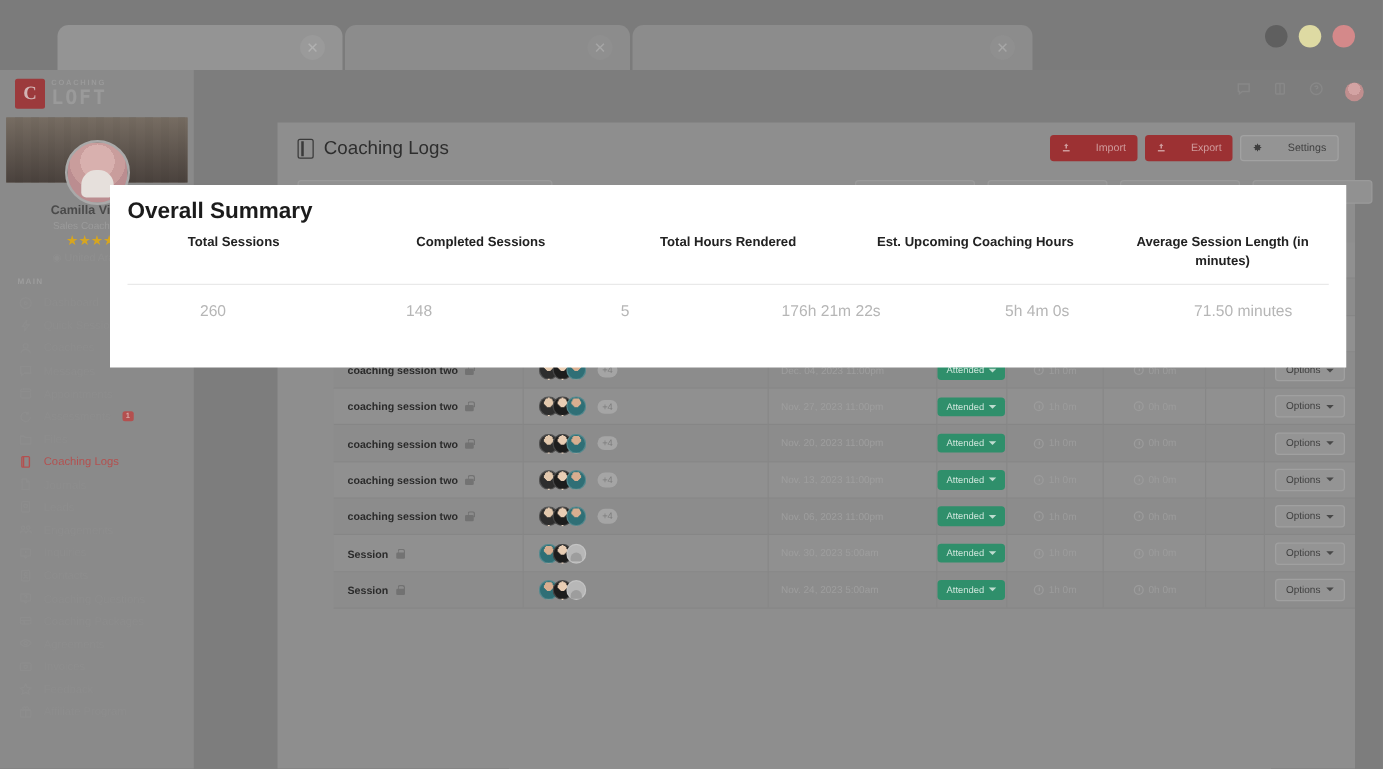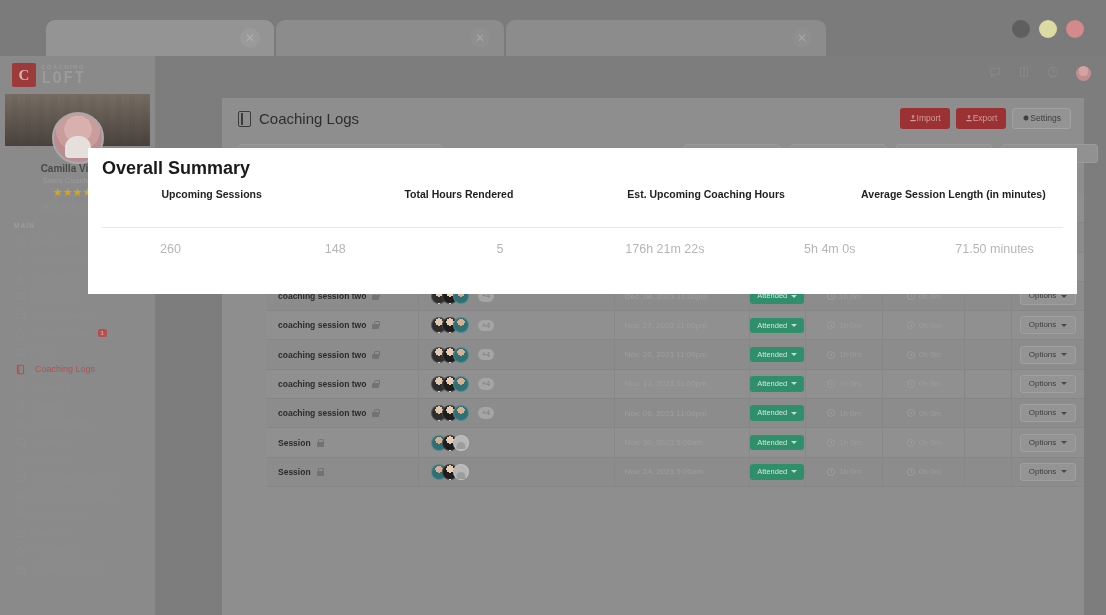--- a/index.html
+++ b/index.html
@@ -118,7 +118,7 @@
   .page-title .bookicon::after { content:""; position:absolute; left:2px; top:1px; bottom:1px; width:1.5px; background:#3a3a3a; }
   .head-actions { position: absolute; right: 13px; top: 10px; display: flex; gap: 6px; }
   .btn {
-    display: inline-flex; align-items: center; gap: 0;
+    display: inline-flex; align-items: center; gap: 20px;
     font-size: 8.5px; padding: 5px 9px; border-radius: 3px; line-height: 1;
   }
   .btn-red { background: #9c3133; color: #cf9b9c; }

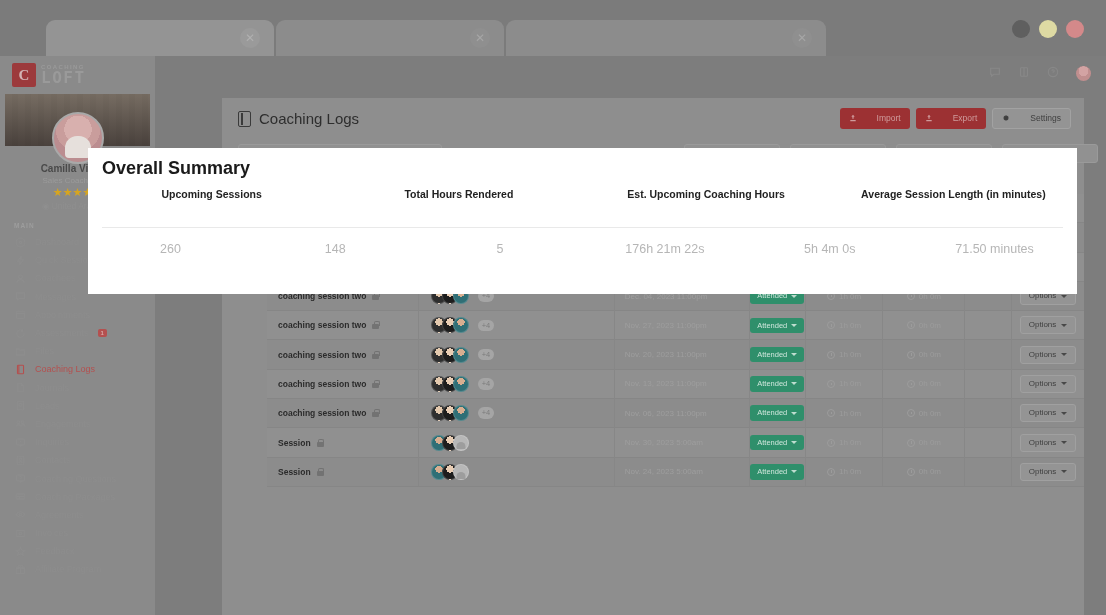--- a/index.html
+++ b/index.html
@@ -841,6 +841,9 @@
     <div class="modal-title">Overall Summary</div>
     <div class="sumtable" id="sumhead">
         <div class="sumcol">
+          <div class="sumhead">Total Sessions</div>
+        </div>
+        <div class="sumcol">
           <div class="sumhead">Upcoming Sessions</div>
         </div>
         <div class="sumcol">

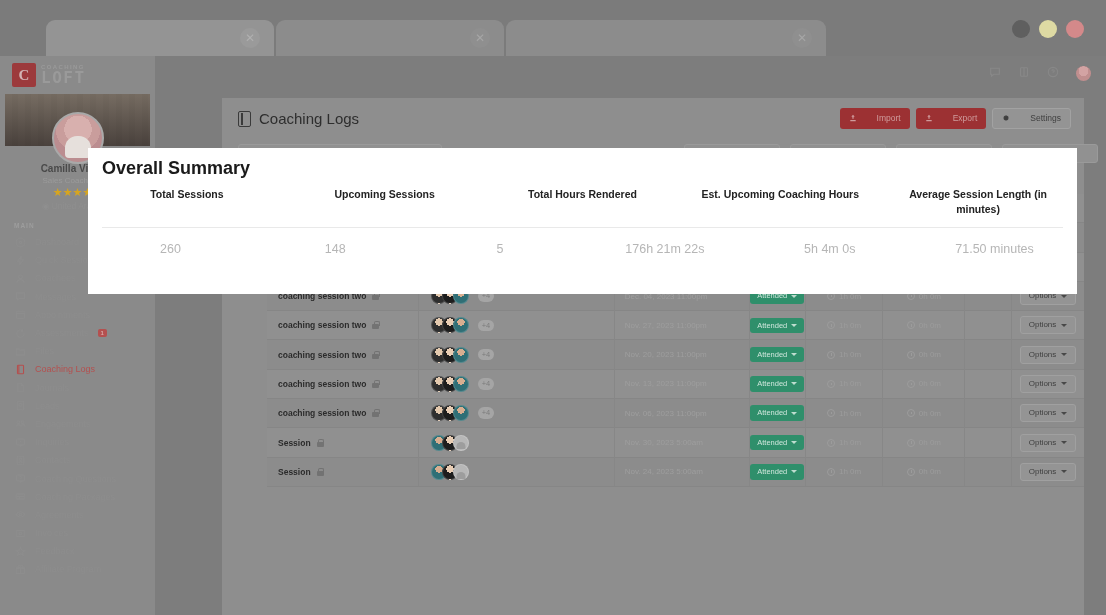--- a/index.html
+++ b/index.html
@@ -844,6 +844,9 @@
           <div class="sumhead">Total Sessions</div>
         </div>
         <div class="sumcol">
+          <div class="sumhead">Completed Sessions</div>
+        </div>
+        <div class="sumcol">
           <div class="sumhead">Upcoming Sessions</div>
         </div>
         <div class="sumcol">

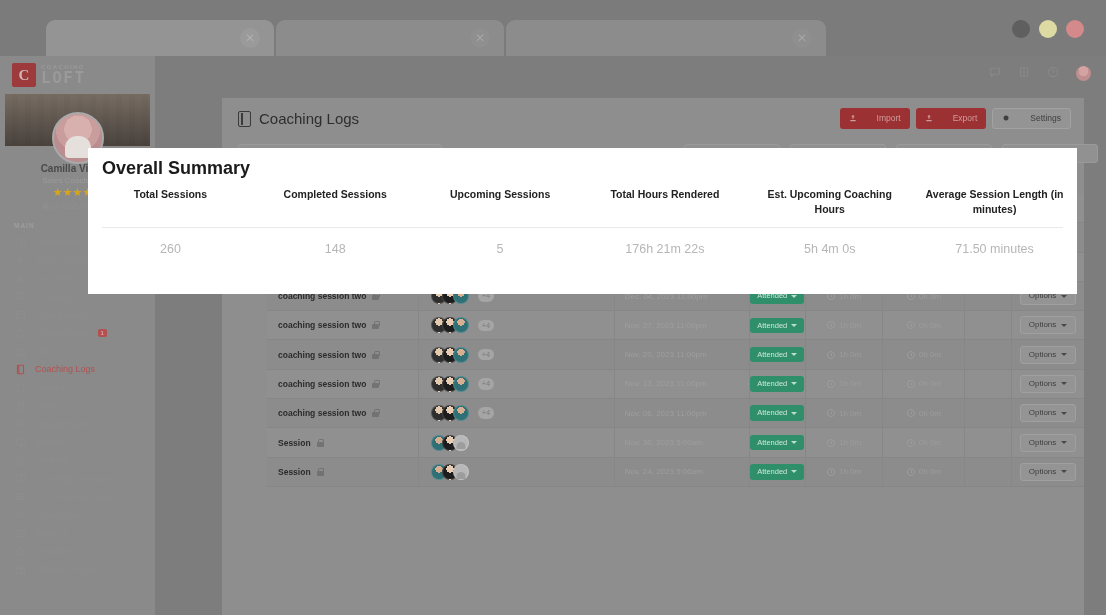--- a/index.html
+++ b/index.html
@@ -847,9 +847,6 @@
           <div class="sumhead">Completed Sessions</div>
         </div>
         <div class="sumcol">
-          <div class="sumhead">Upcoming Sessions</div>
-        </div>
-        <div class="sumcol">
           <div class="sumhead">Total Hours Rendered</div>
         </div>
         <div class="sumcol">

